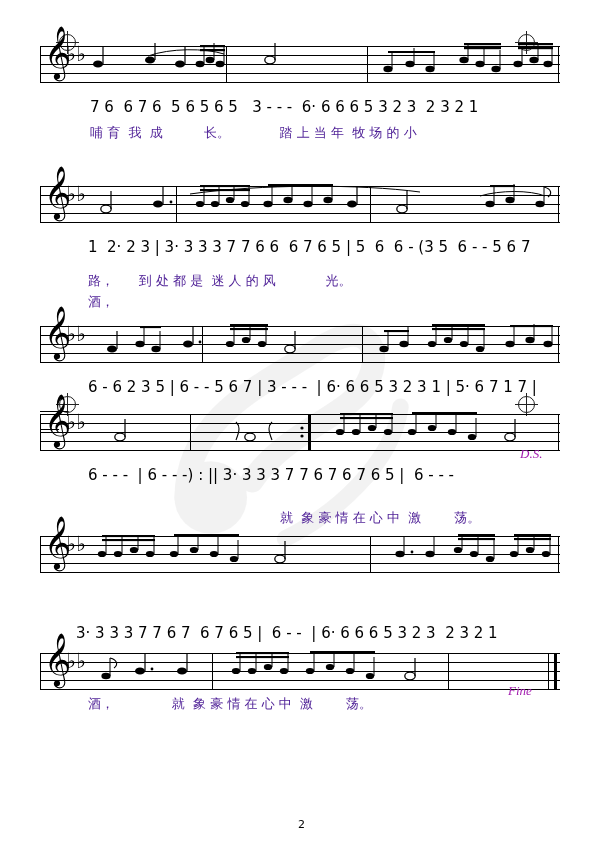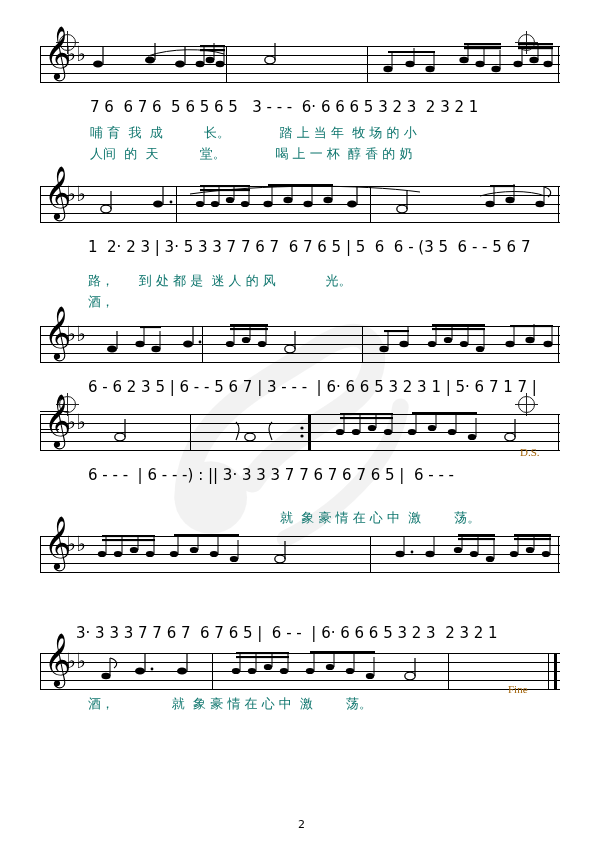--- a/index.html
+++ b/index.html
@@ -125,7 +125,7 @@
     height: 21px;
     font-family: "DejaVu Sans", sans-serif;
     font-size: 13px;
-    color: #0f766e;
+    color: #4c1d95;
     white-space: pre;
   }
   .lyrics span.seg {

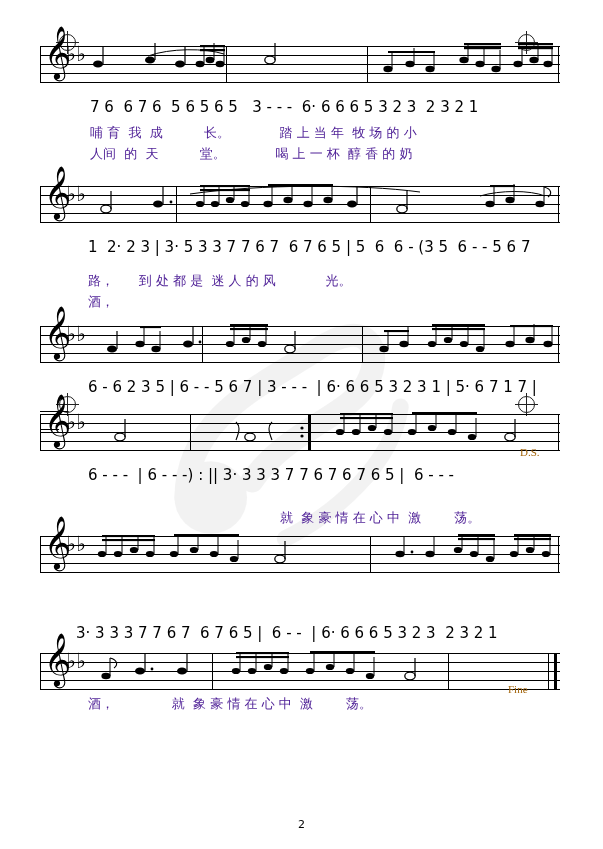--- a/index.html
+++ b/index.html
@@ -228,9 +228,6 @@
     </div>
     <div class="lyrics" style="margin-top:4px;">
       <span class="seg" style="left:50px;">哺 育  我  成          长。            踏 上 当 年  牧 场 的 小</span>
-    </div>
-    <div class="lyrics">
-      <span class="seg" style="left:50px;">人间  的  天          堂。            喝 上 一 杯  醇 香 的 奶</span>
     </div>
   </div>
 

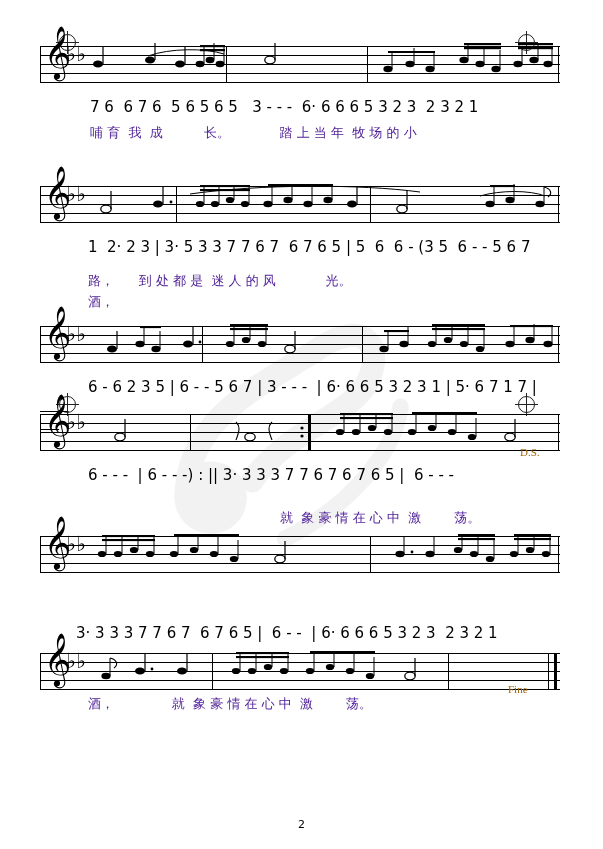--- a/index.html
+++ b/index.html
@@ -288,7 +288,7 @@
       </svg>
     </div>
     <div class="numrow" style="margin-top:14px;">
-      <span class="seg" style="left:48px;">1  2· 2 3 | 3· 5 3 3 7 7 6 7  6 7 6 5 | 5  6  6 - (3 5  6 - - 5 6 7</span>
+      <span class="seg" style="left:48px;">1  2· 2 3 | 3· 3 3 3 7 7 6 6  6 7 6 5 | 5  6  6 - (3 5  6 - - 5 6 7</span>
     </div>
     <div class="lyrics" style="margin-top:12px;">
       <span class="seg" style="left:48px;">路，      到 处 都 是  迷 人 的 风            光。</span>

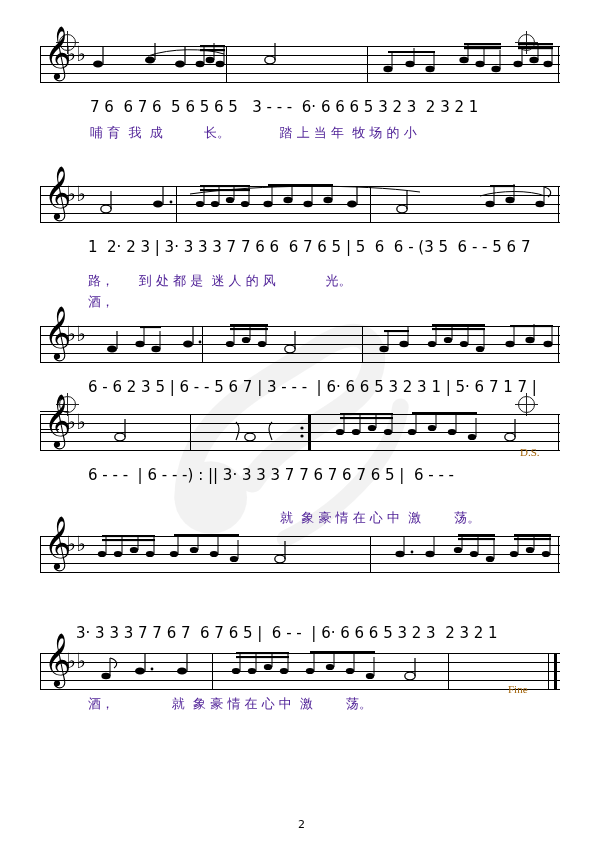--- a/index.html
+++ b/index.html
@@ -136,8 +136,9 @@
   .marking {
     position: absolute;
     font-family: "Liberation Serif", serif;
-    font-size: 11px;
-    color: #a16207;
+    font-size: 13px;
+    font-style: italic;
+    color: #a21caf;
   }
   .pagenum {
     position: absolute;

